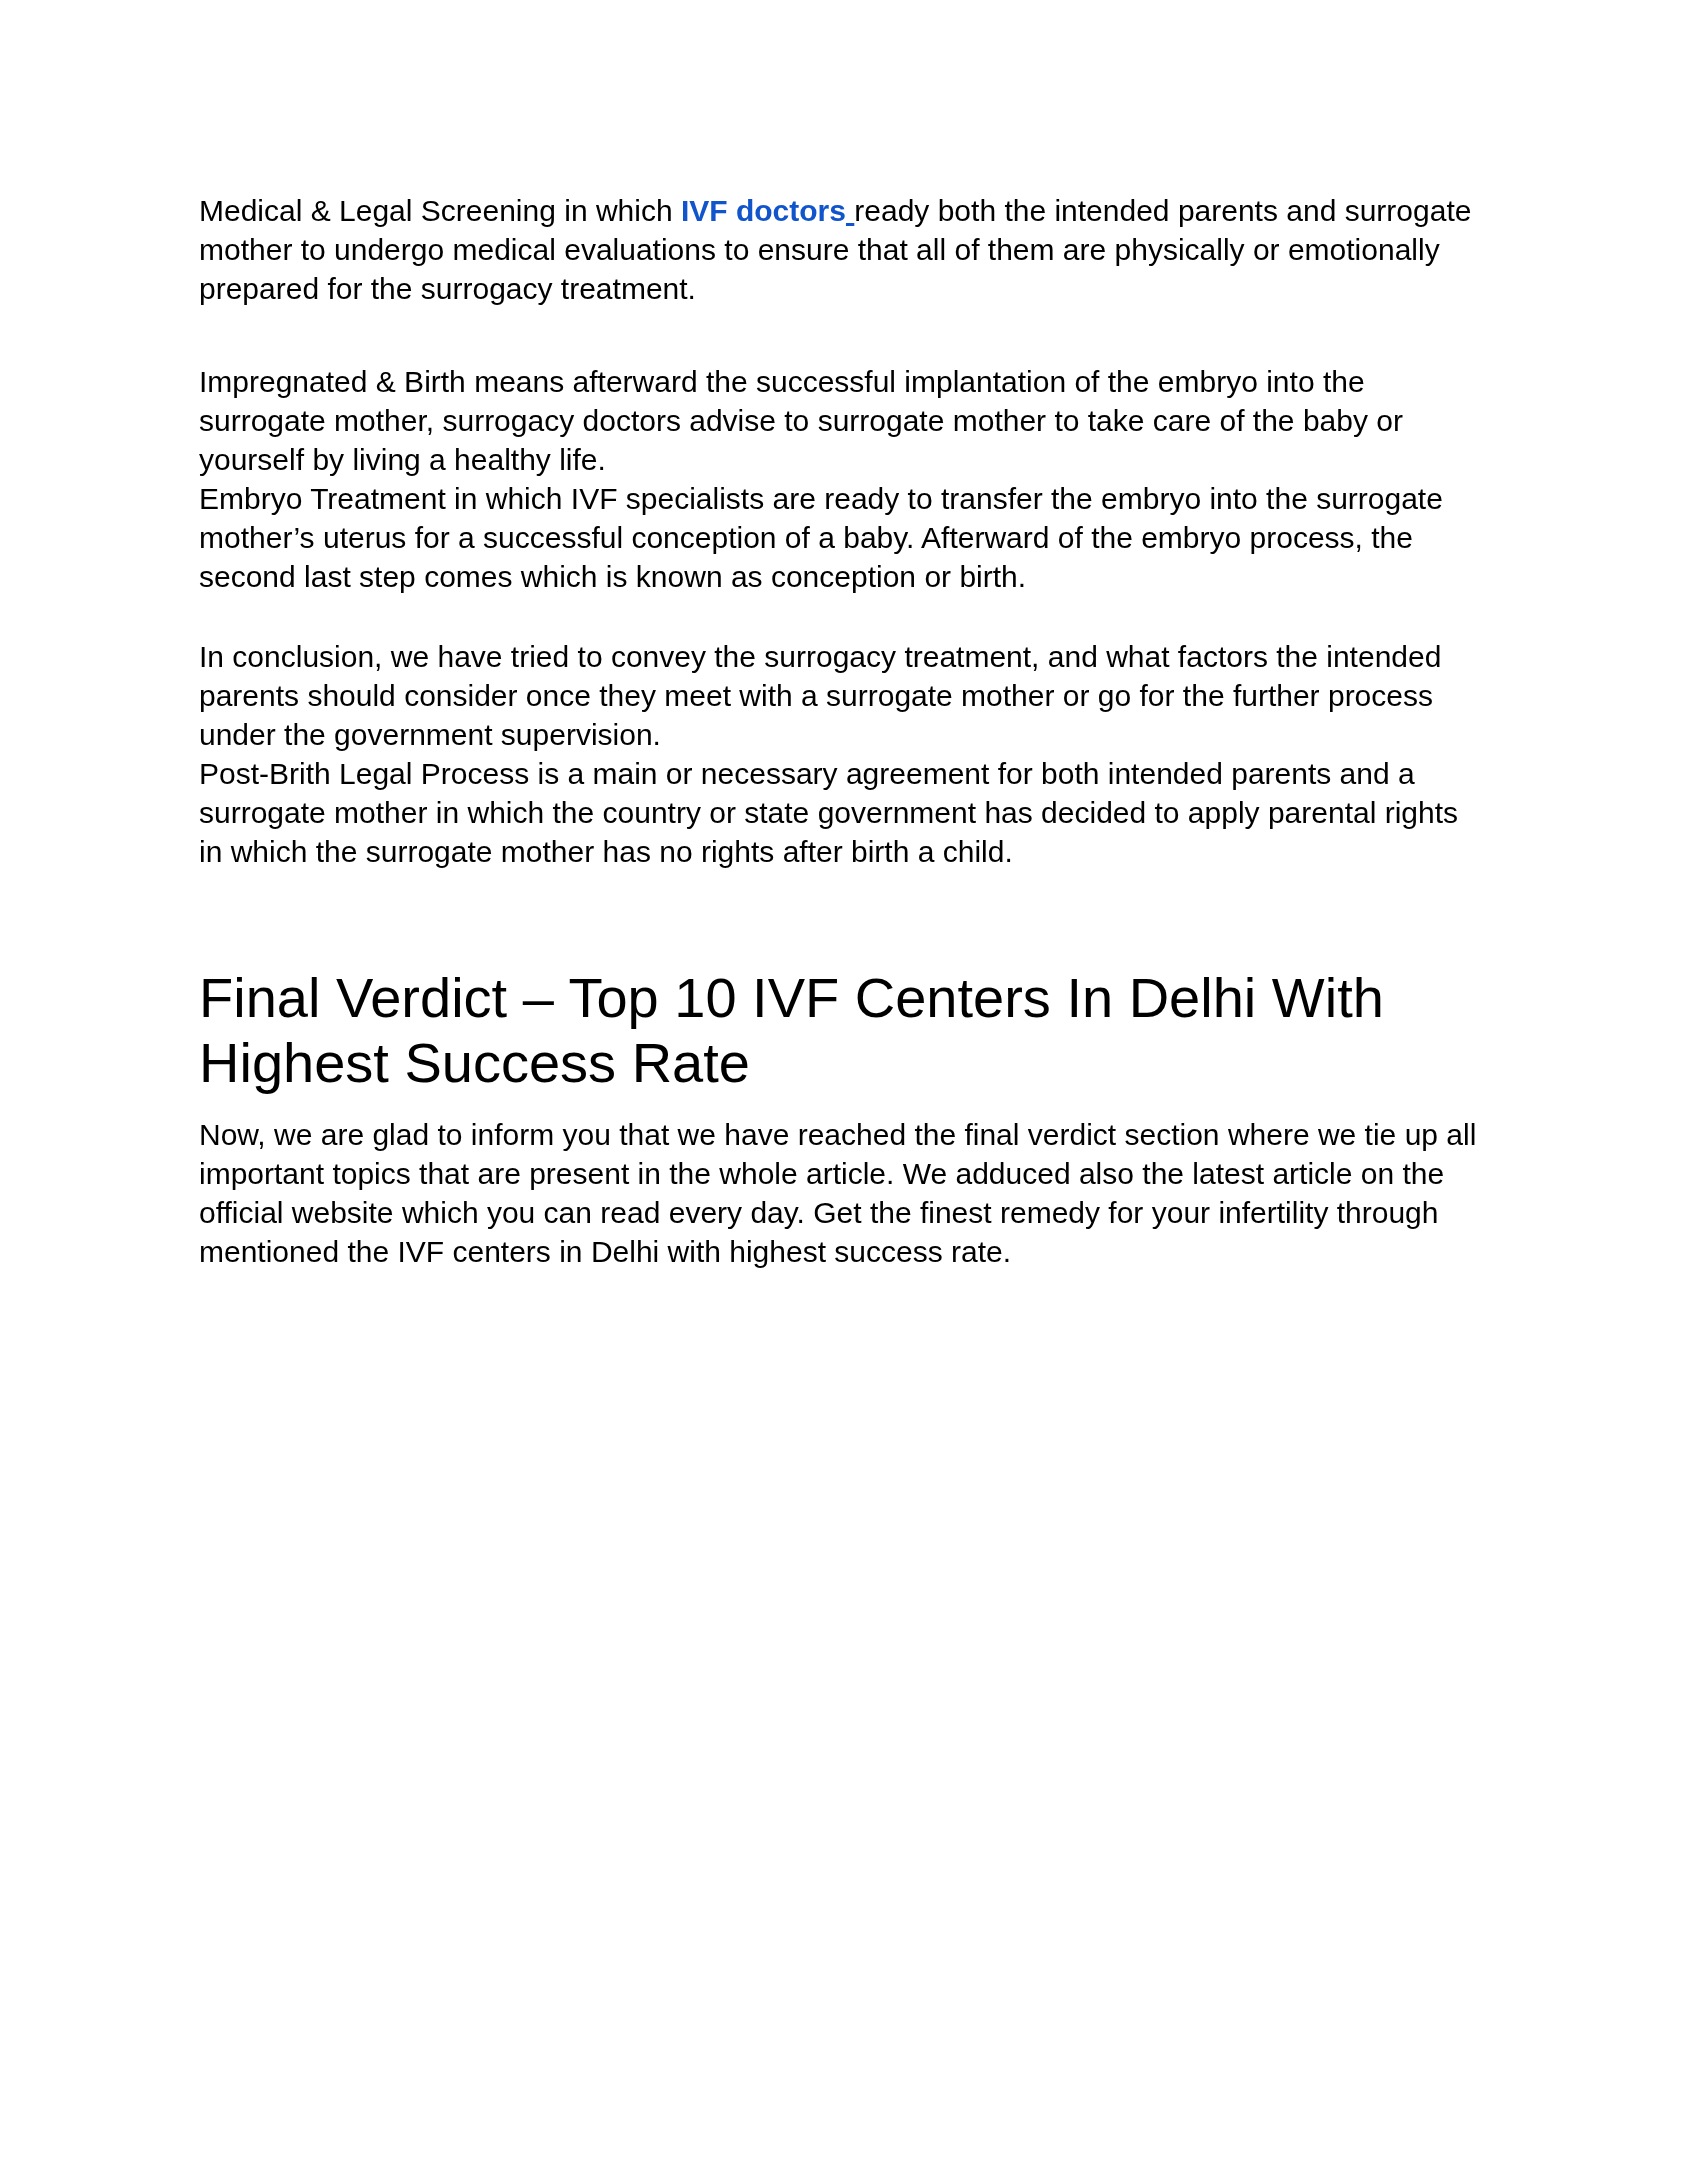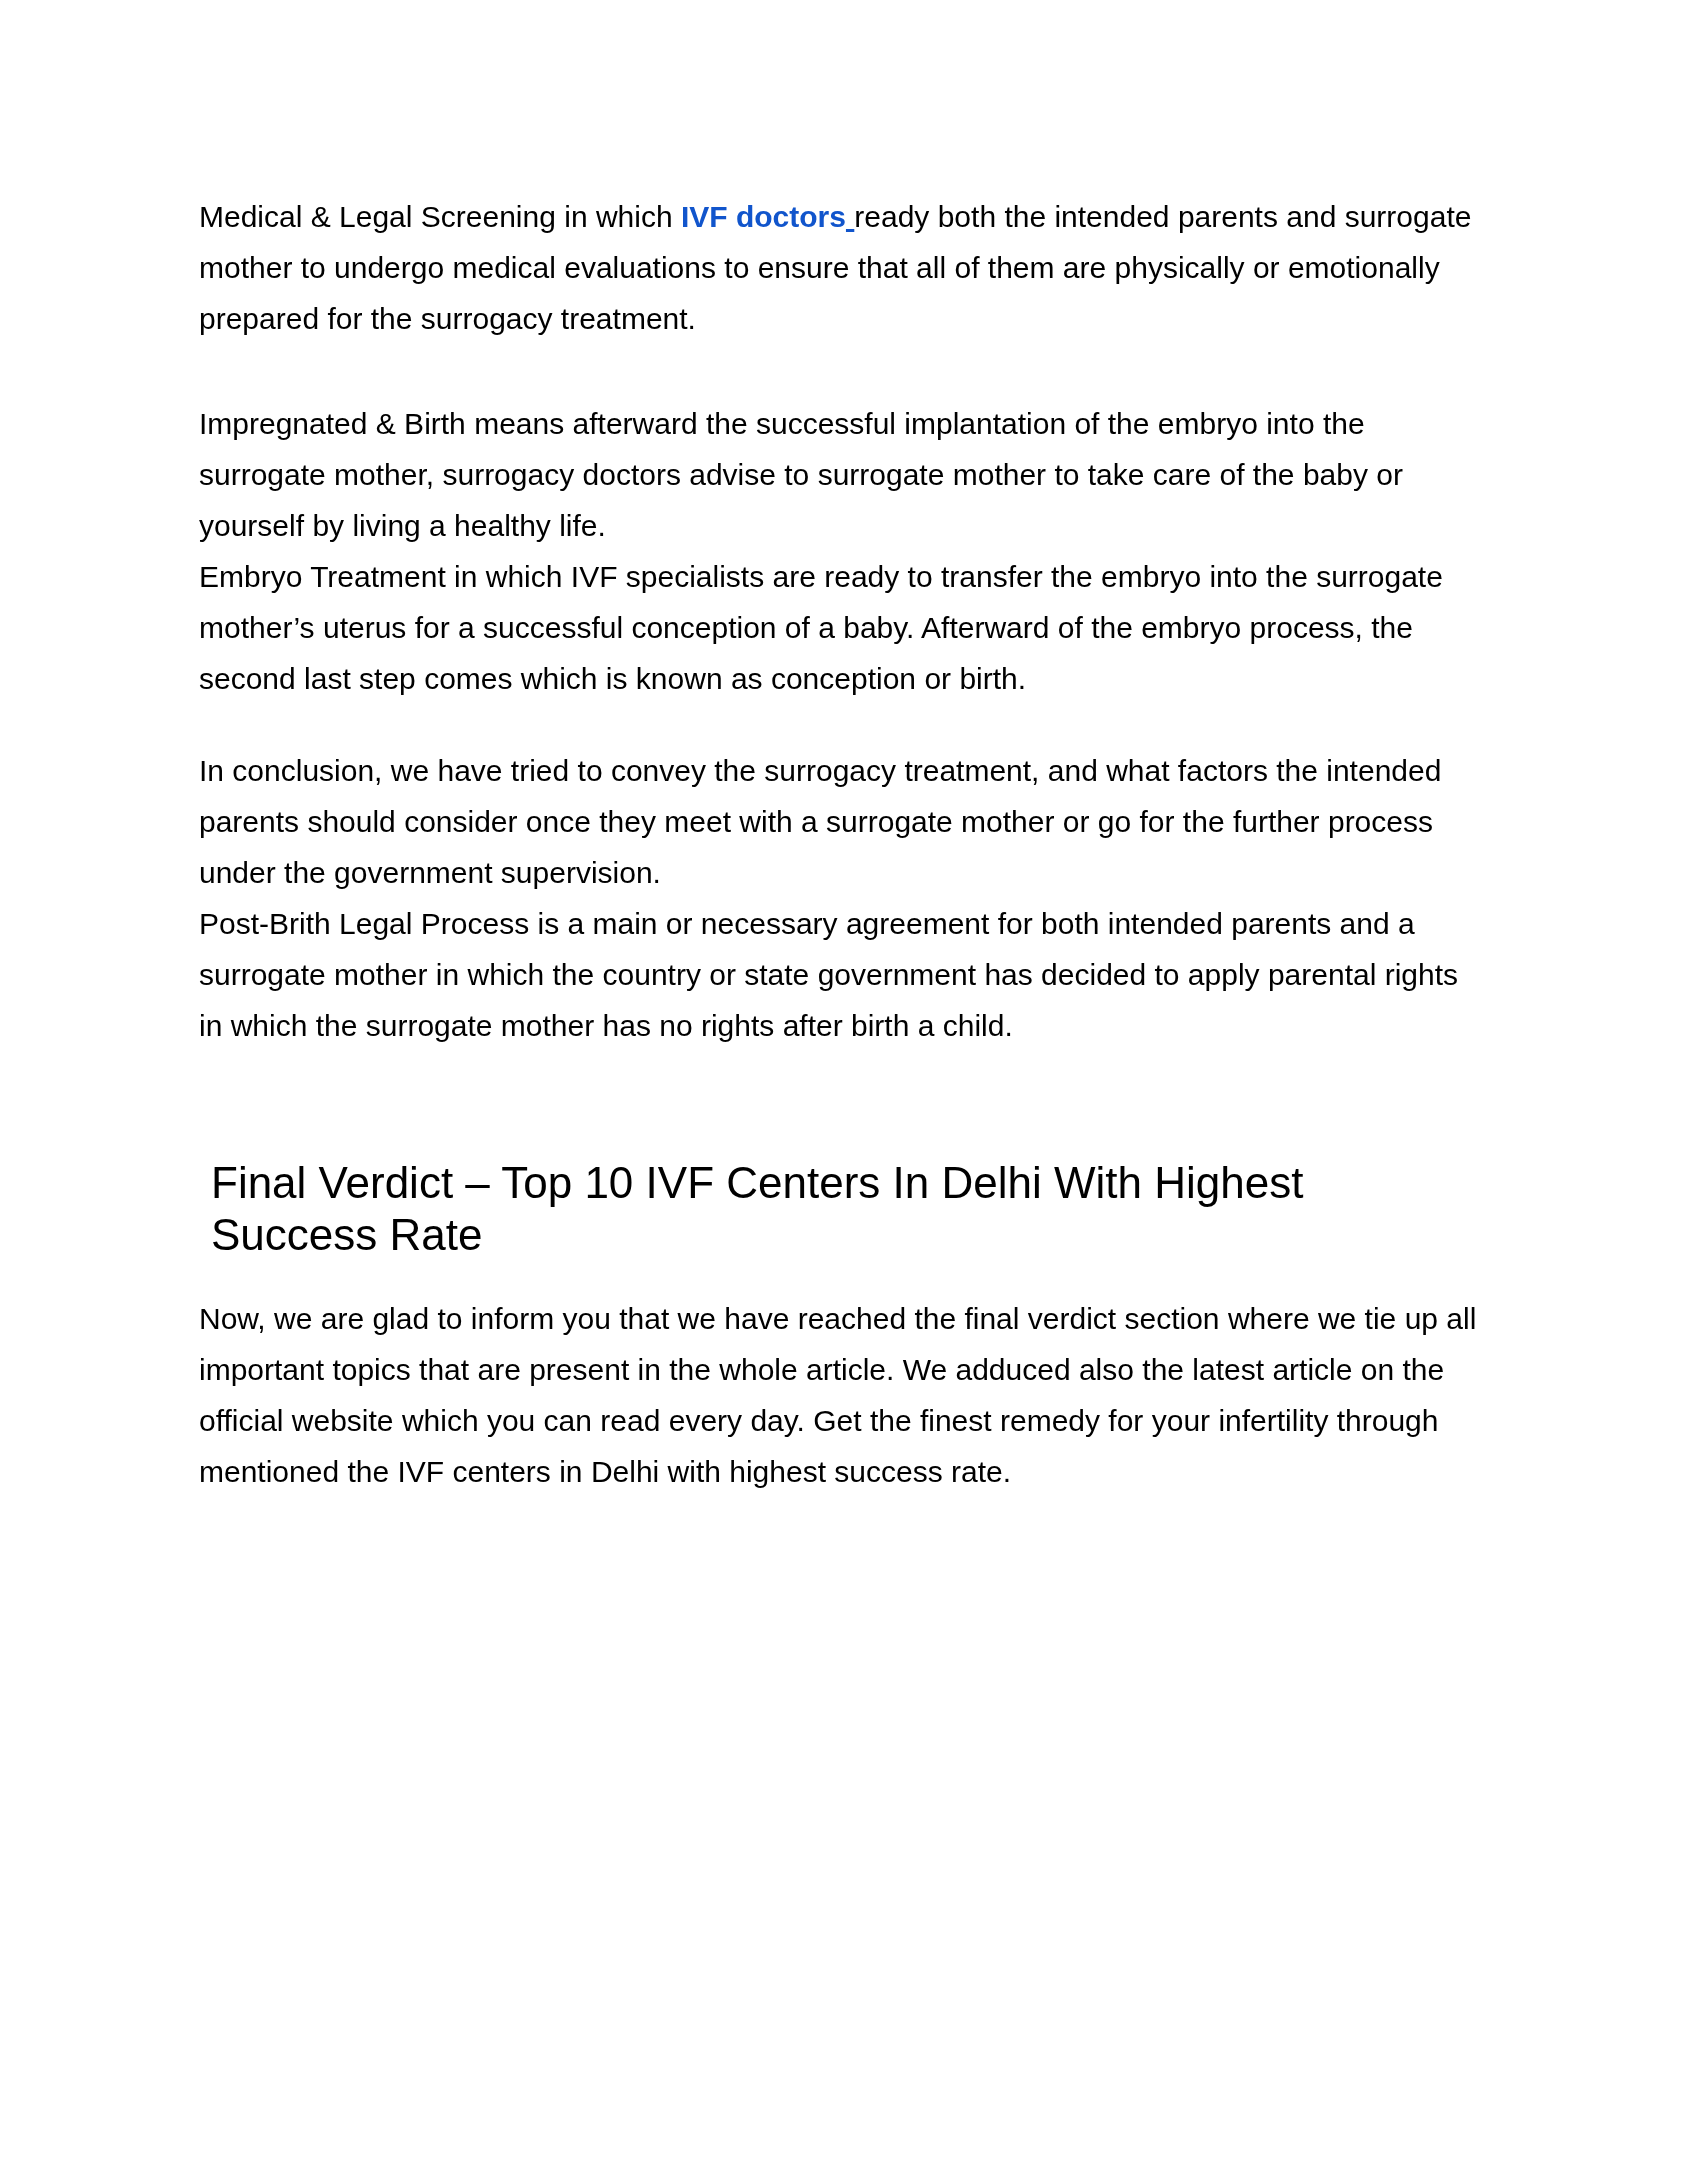--- a/index.html
+++ b/index.html
@@ -24,7 +24,7 @@
   .body-par {
     margin: 0;
     font-size: 30px;
-    line-height: 51px;
+    line-height: 39px;
     font-weight: 400;
     color: #000000;
     word-spacing: normal;

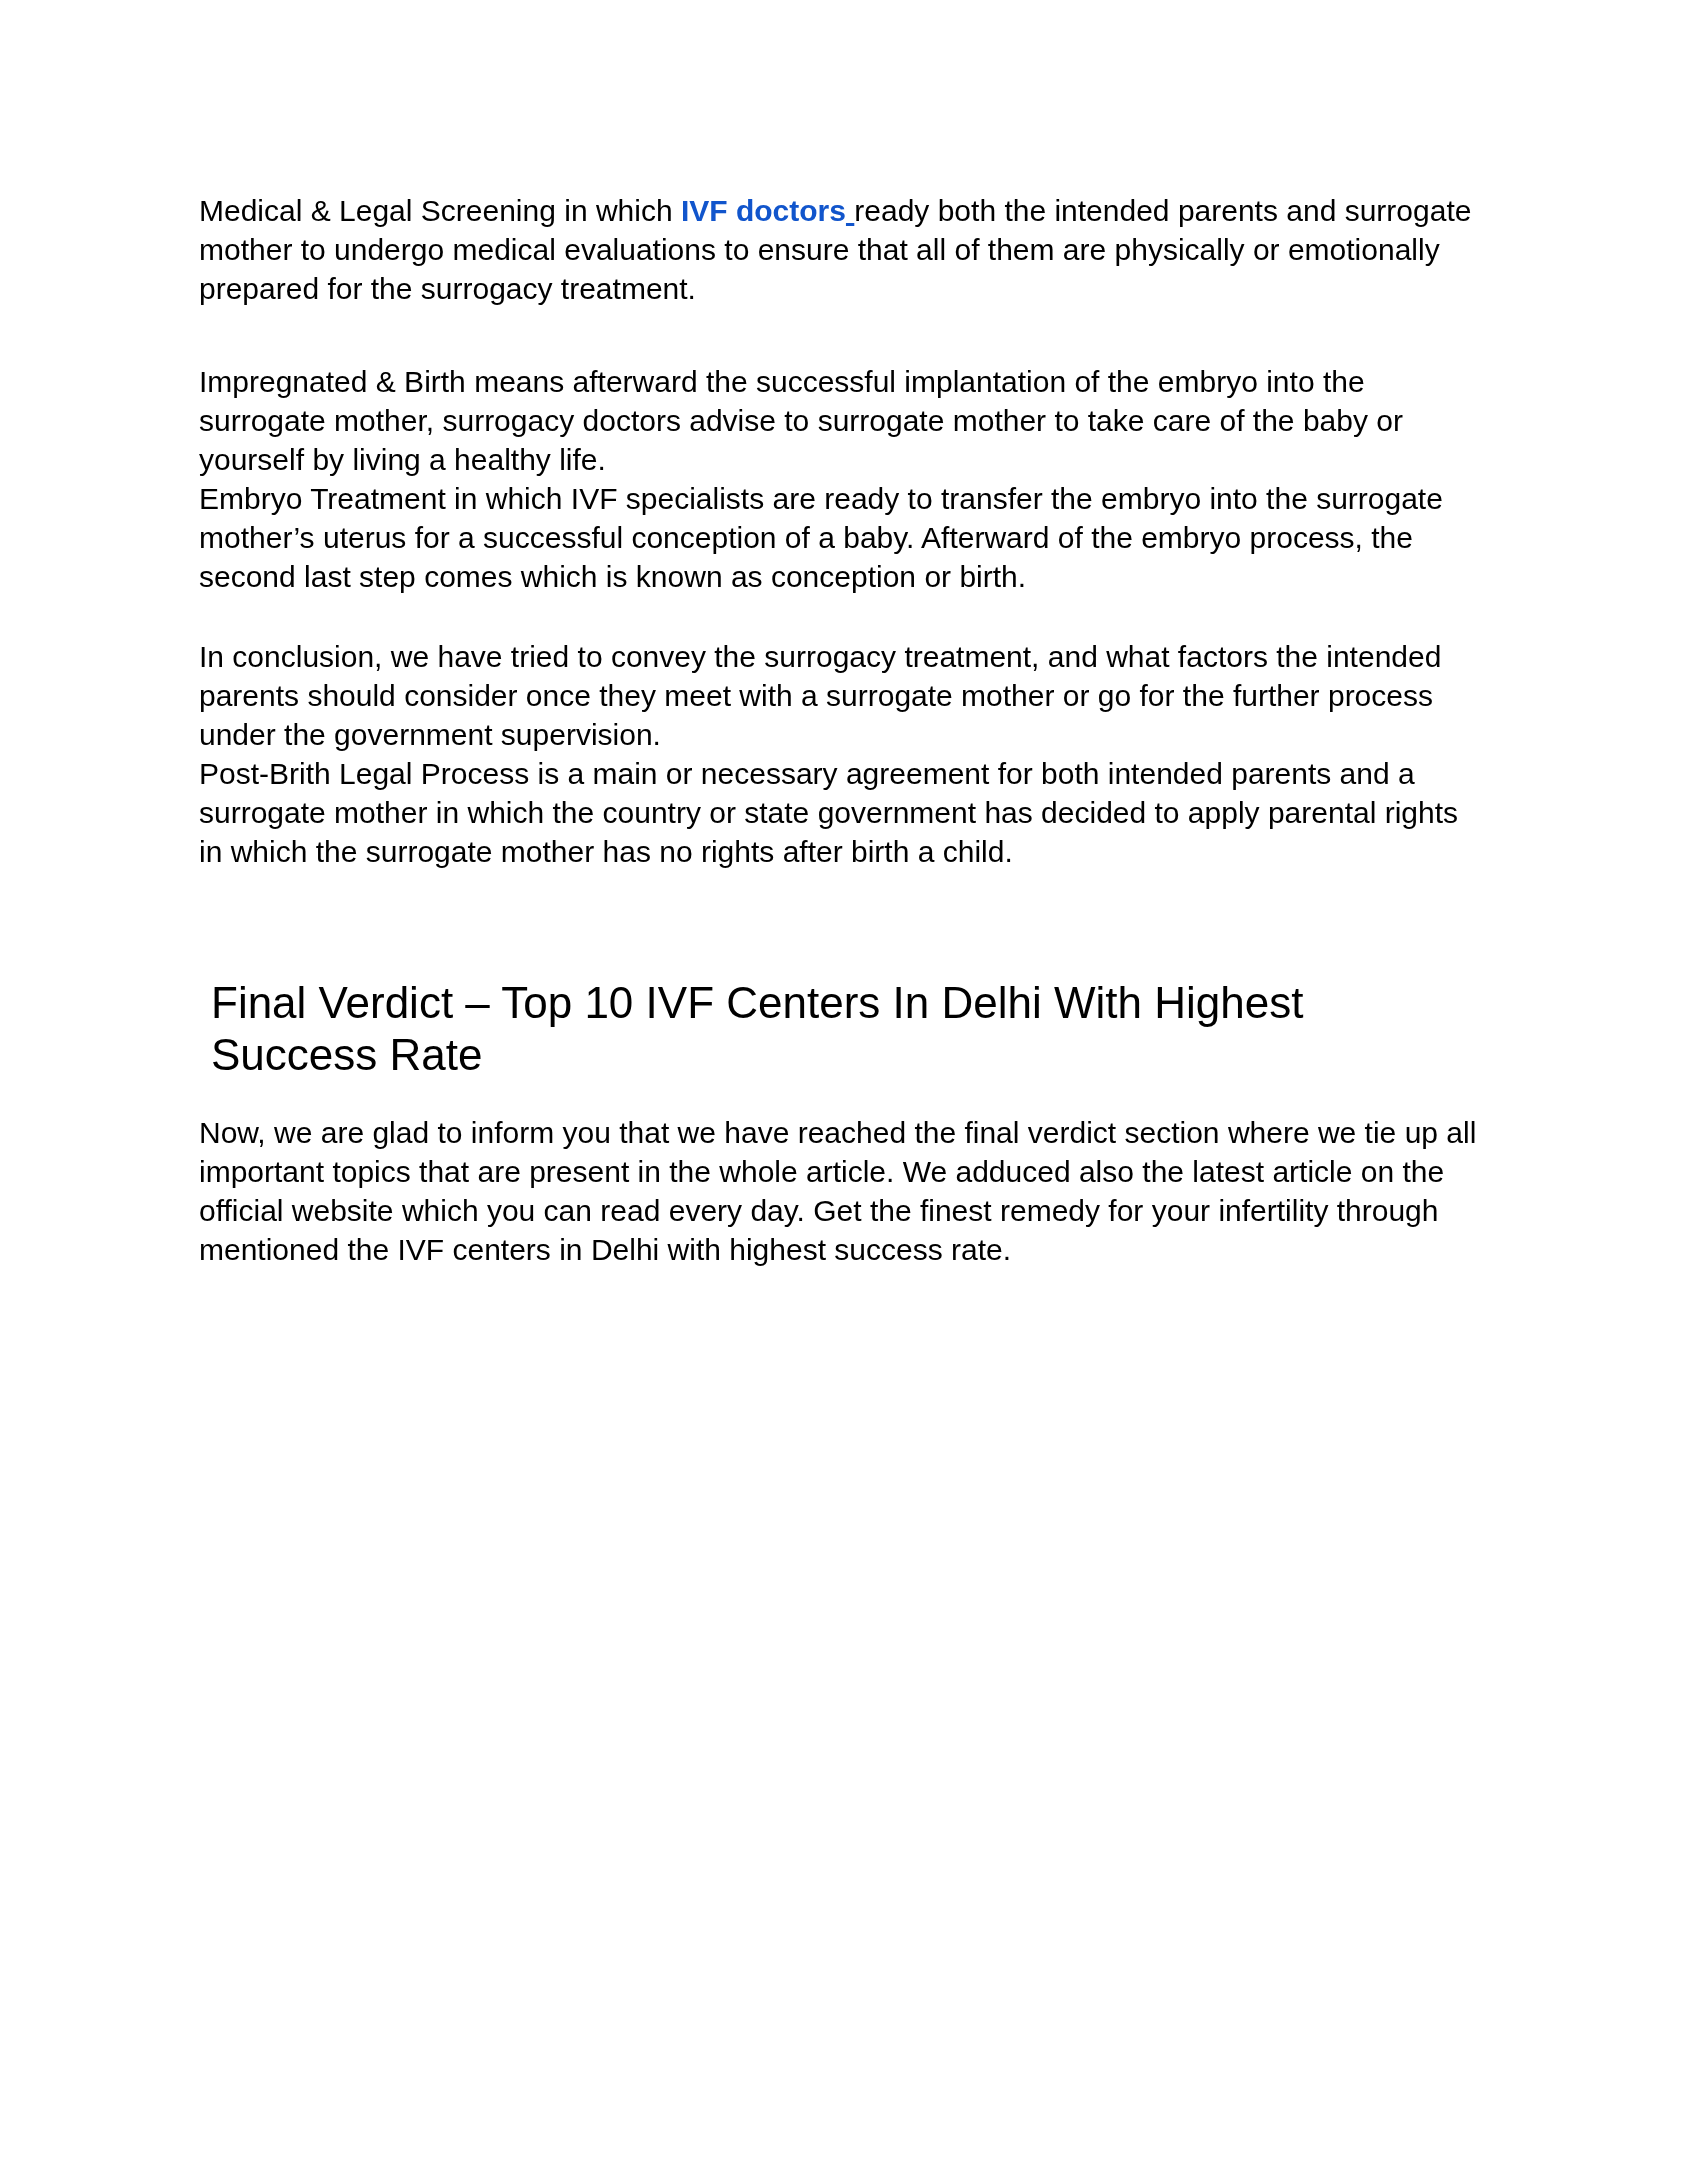--- a/index.html
+++ b/index.html
@@ -30,9 +30,9 @@
     word-spacing: normal;
   }
   .heading {
-    margin: 12px;
-    font-size: 44px;
-    line-height: 52px;
+    margin: 0;
+    font-size: 56px;
+    line-height: 65px;
     font-weight: 400;
     color: #000000;
   }

